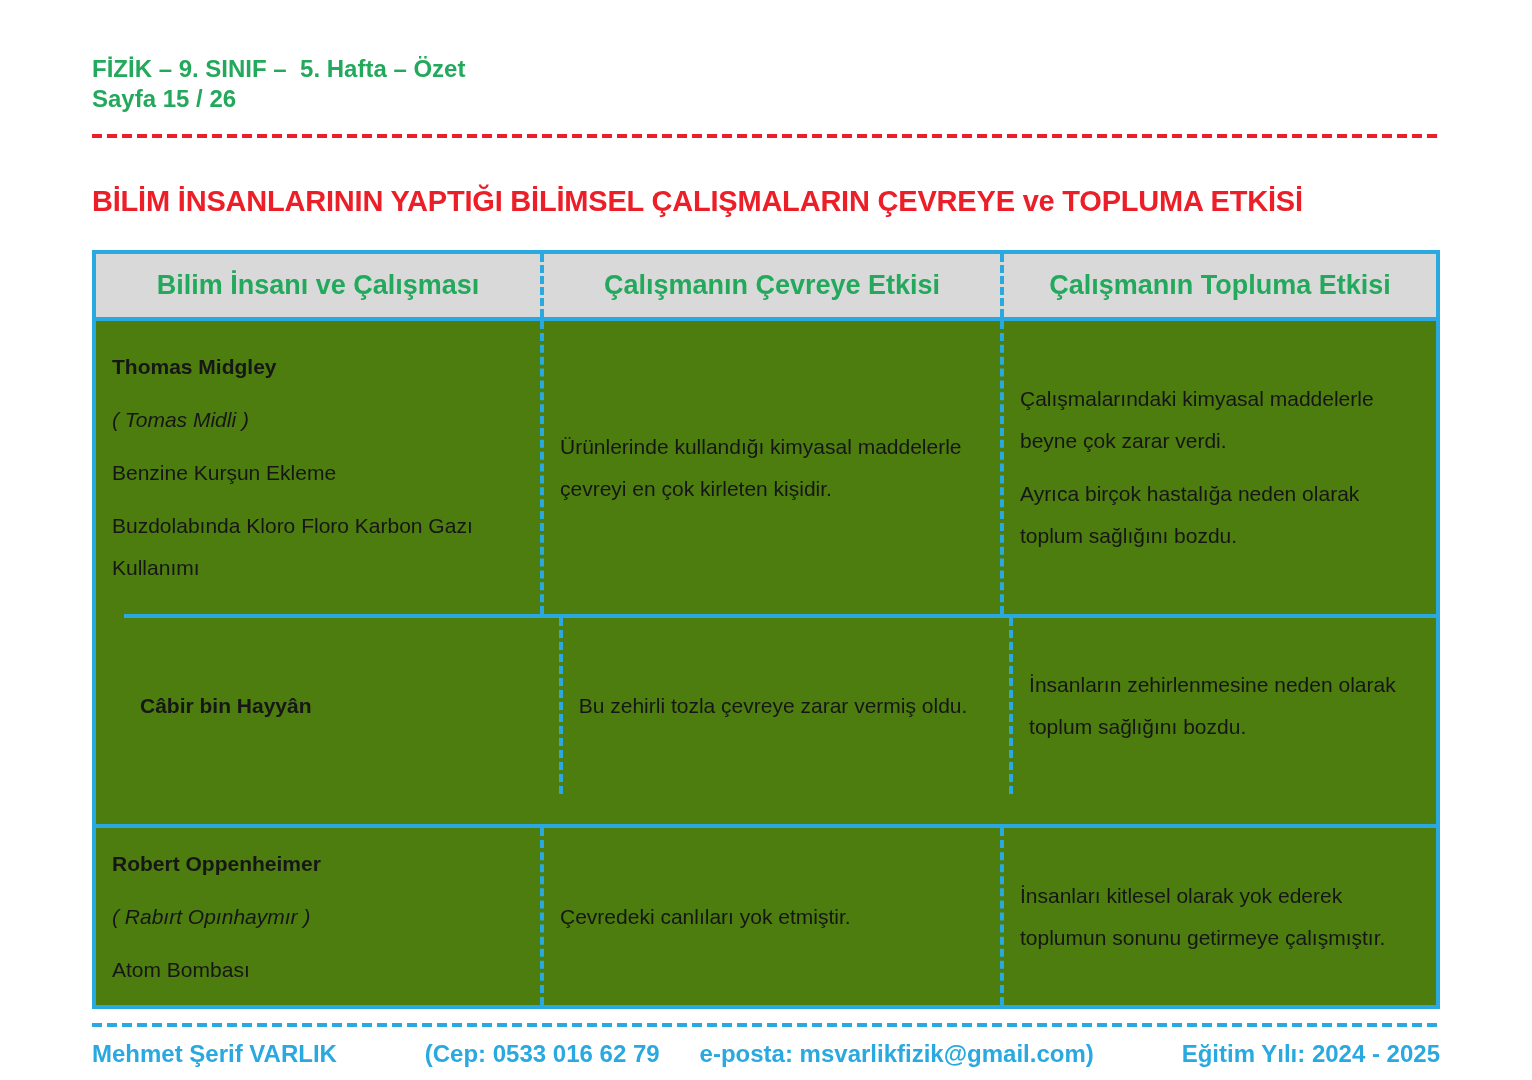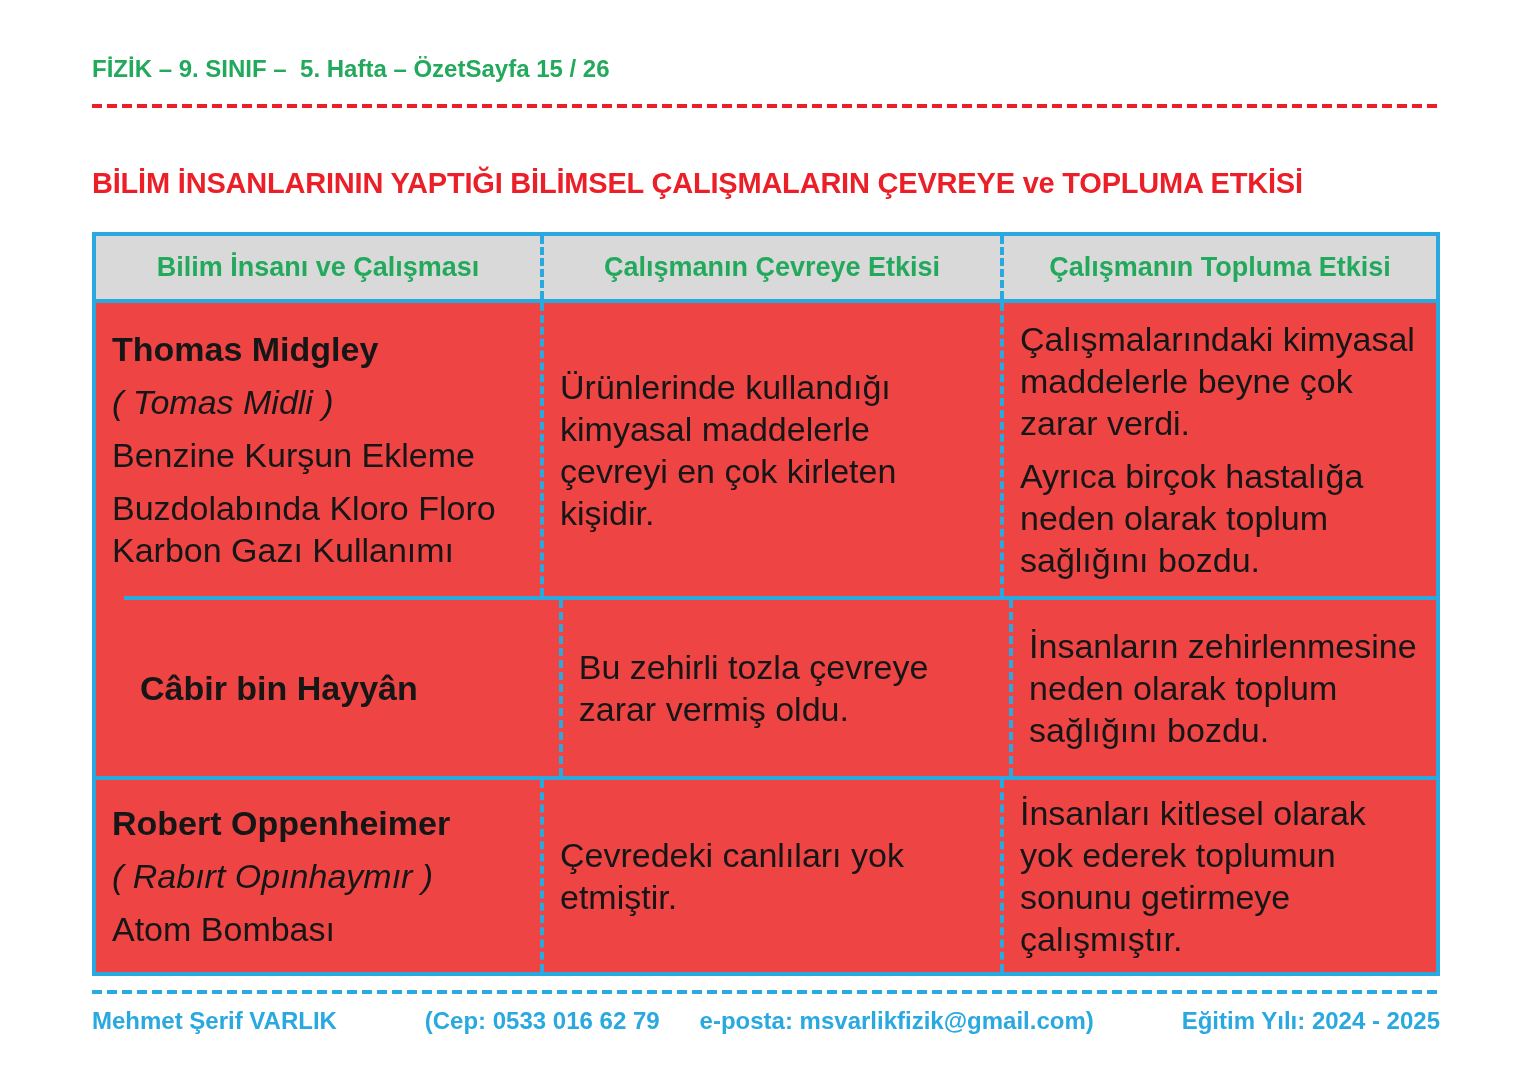--- a/index.html
+++ b/index.html
@@ -19,7 +19,7 @@
   .page{padding:54px 92px 0 92px;}
 
   
-  .doc-header{display:flex;align-items:baseline;font-weight:bold;font-size:24px;line-height:30px;}
+  .doc-header{display:flex;align-items:baseline;font-weight:bold;font-size:24px;line-height:30px;flex-direction:column;}
   .doc-header .hdr-left{color:var(--green);white-space:pre;}
   .doc-header .hdr-center{color:var(--red);flex:1;text-align:center;}
   .doc-header .hdr-right{color:var(--green);}

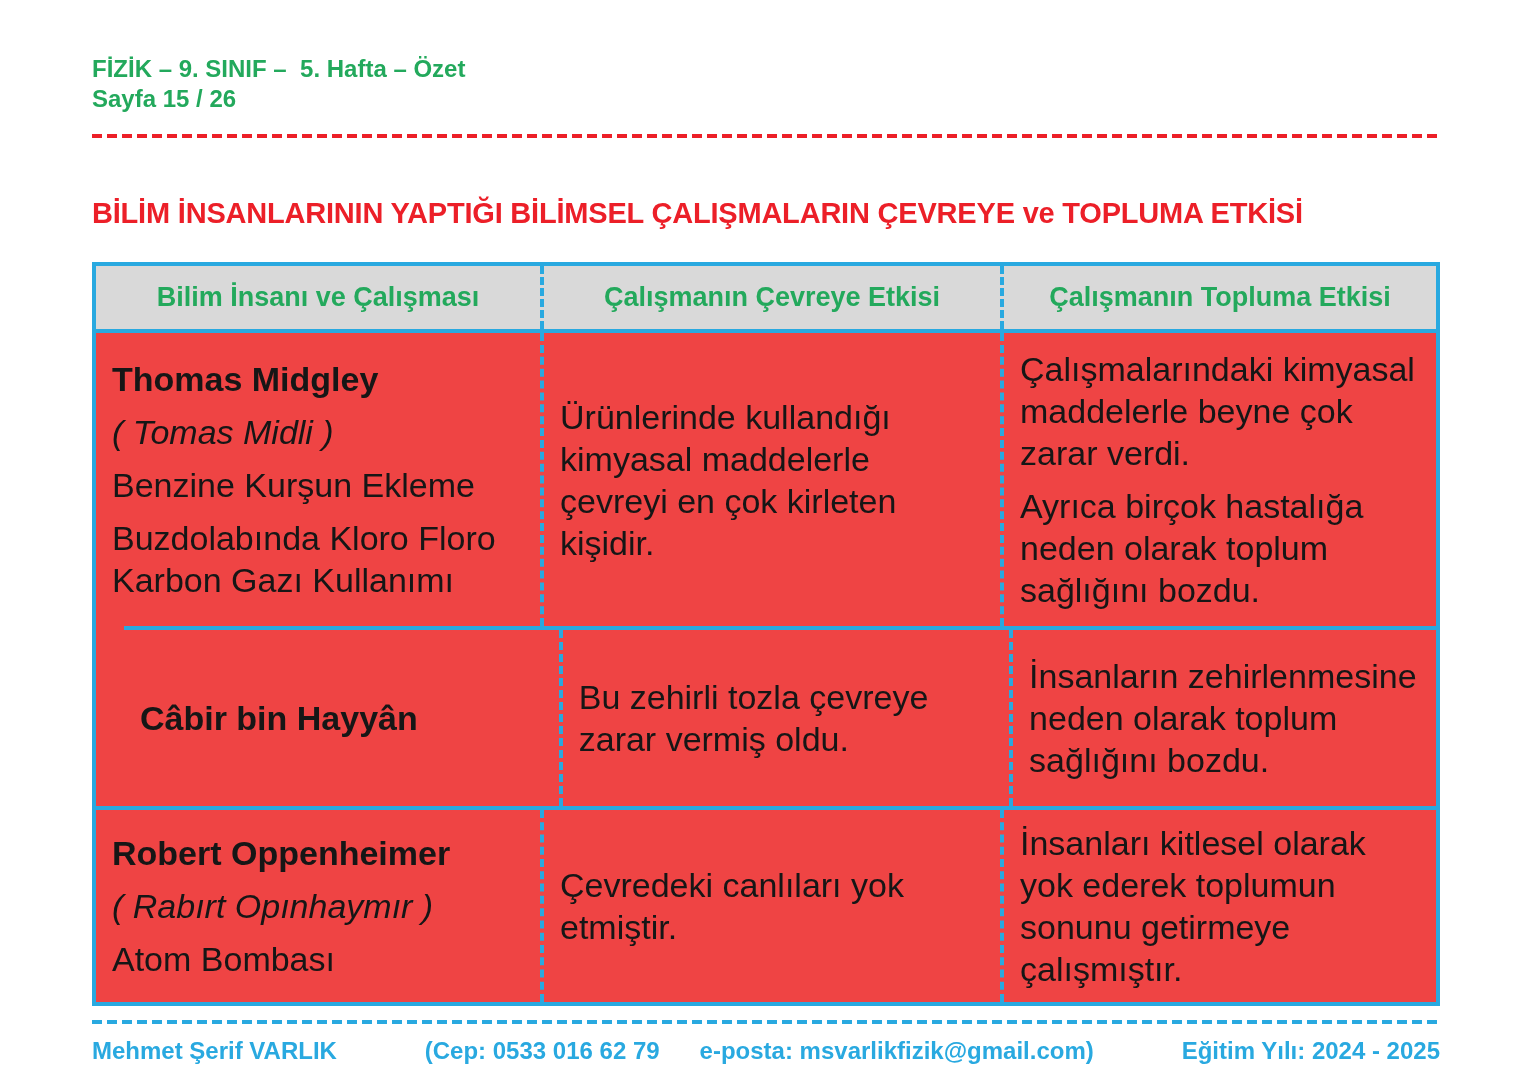--- a/index.html
+++ b/index.html
@@ -34,7 +34,7 @@
   
   .page-title{
     color:var(--red);font-weight:bold;font-size:29px;line-height:38px;
-    margin:56px 0 30px 0;letter-spacing:-0.2px;
+    margin:44px 0 30px 0;letter-spacing:-0.2px;
   }
 
   

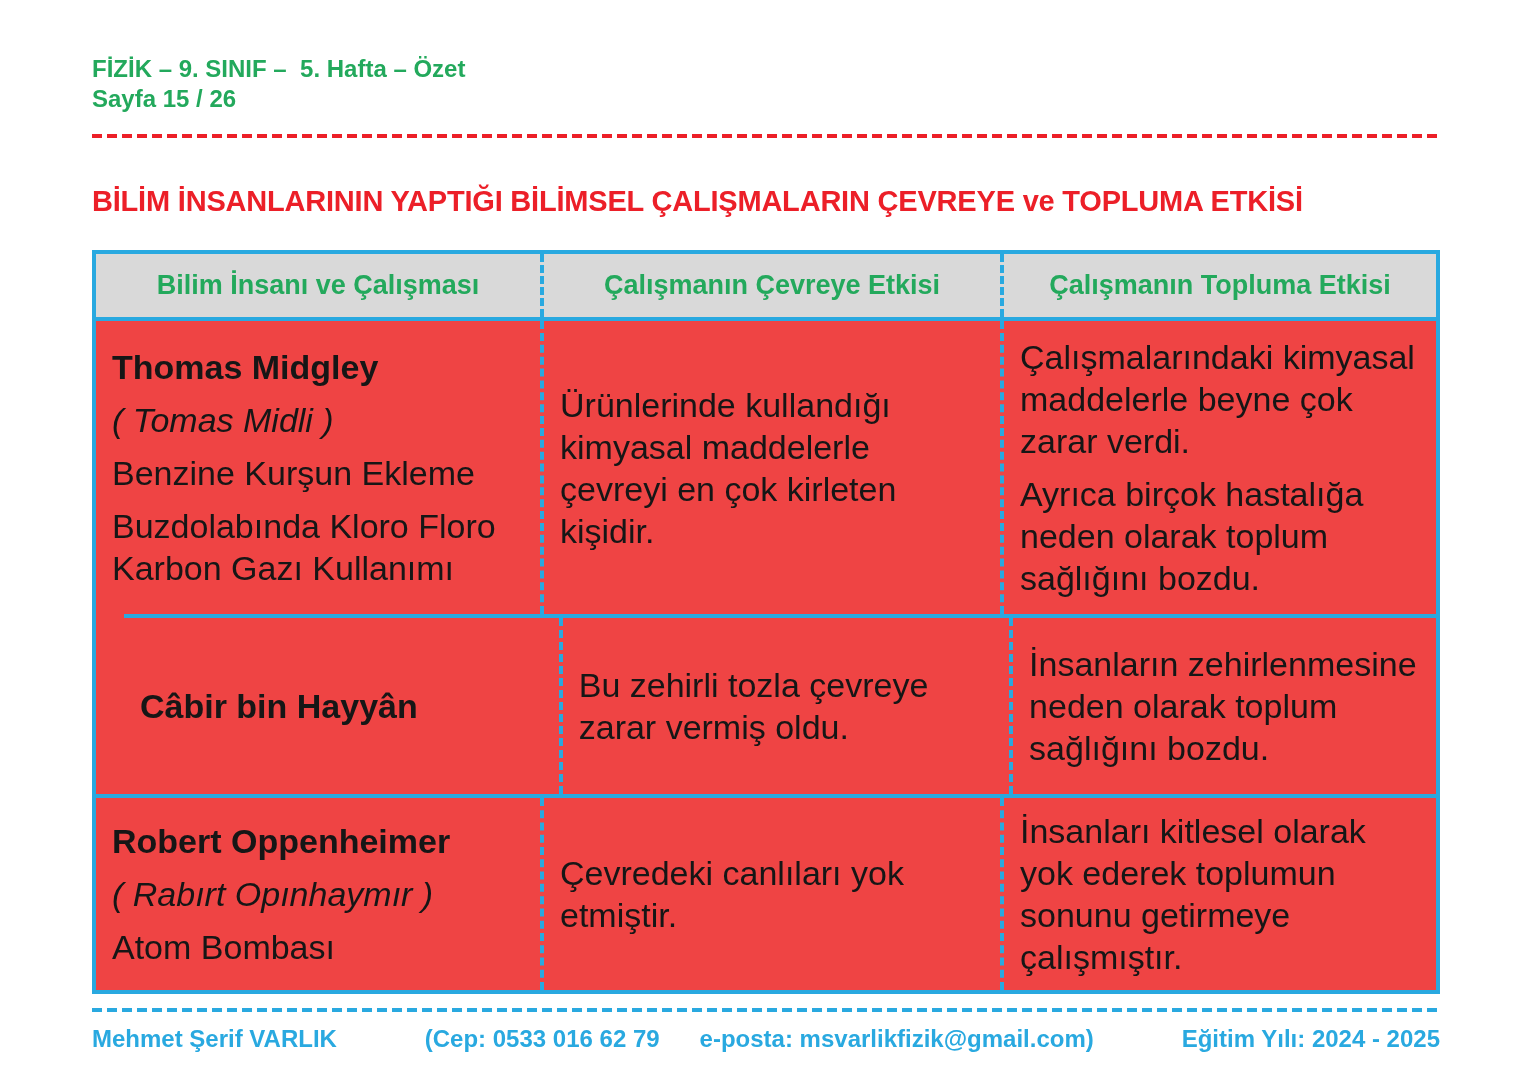--- a/index.html
+++ b/index.html
@@ -38,7 +38,7 @@
   }
 
   
-  .impact-table{border:4px solid var(--cyan);background:#ef4444;}
+  .impact-table{border:4px solid var(--cyan);background:#4d7c0f;}
   .t-row{display:grid;grid-template-columns:444fr 460fr 436fr;}
   .t-row + .t-row{border-top:4px solid var(--cyan);}
   .cell-2,.cell-3{border-left:4px dashed var(--cyan);}

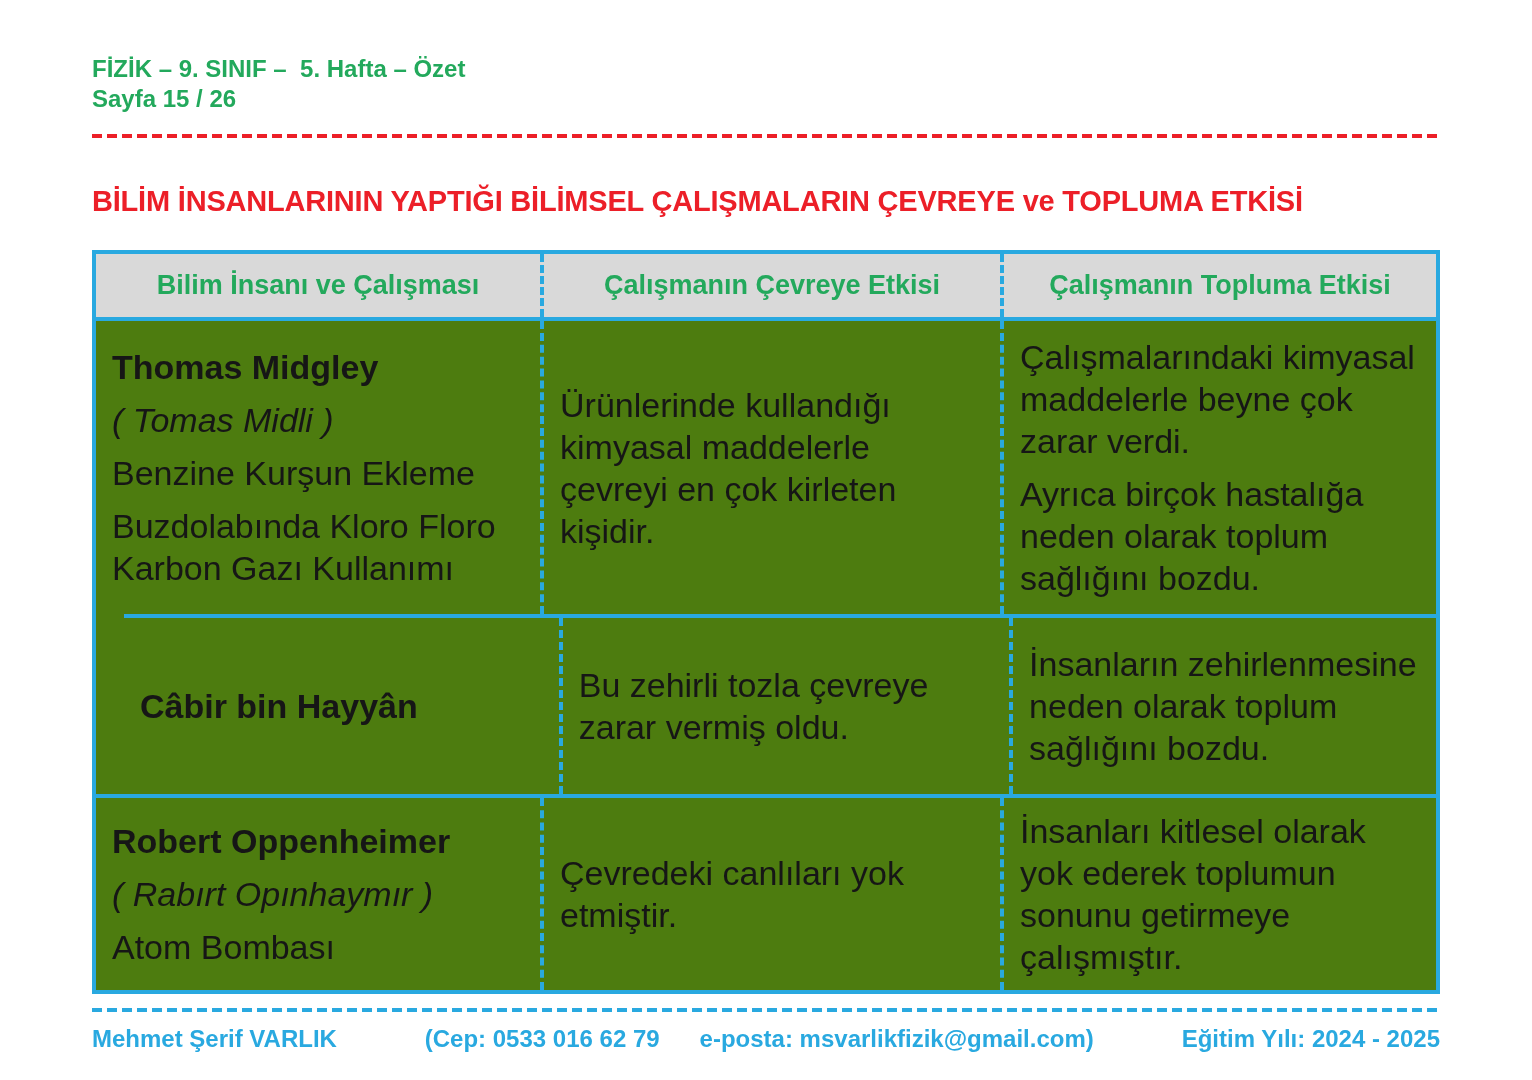--- a/index.html
+++ b/index.html
@@ -52,7 +52,7 @@
   }
 
   .td{
-    font-size:34px;line-height:42px;
+    font-size:21px;line-height:42px;
     padding:12px 18px 12px 16px;
     display:flex;flex-direction:column;justify-content:center;
   }

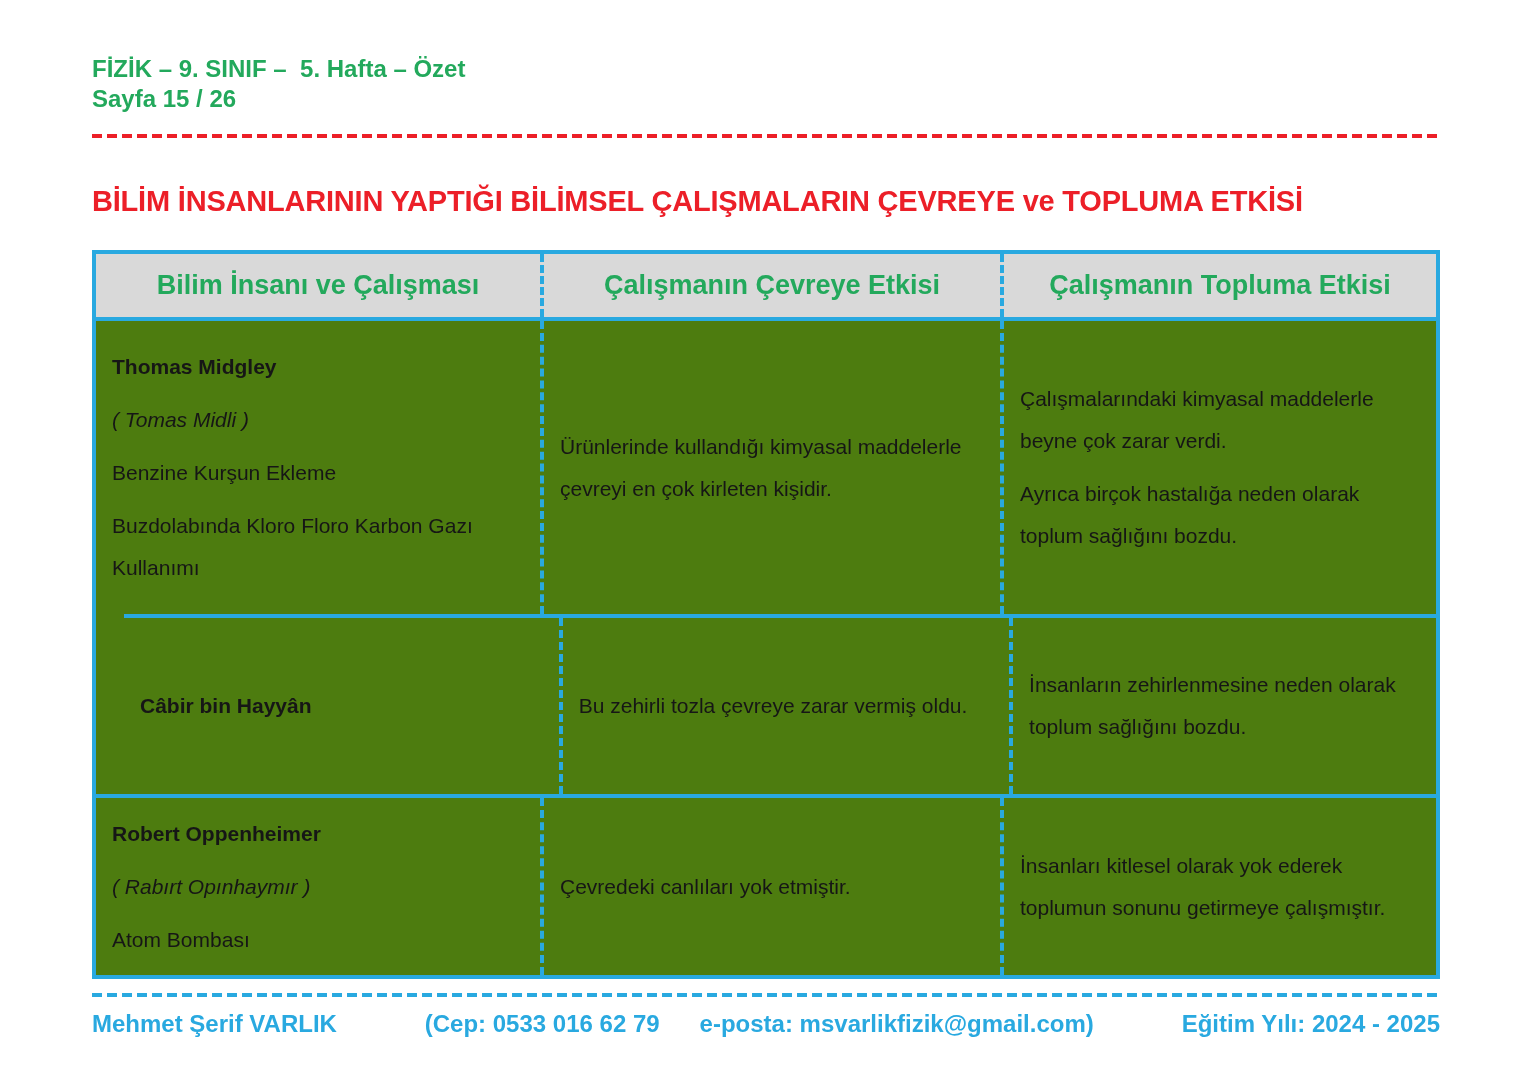--- a/index.html
+++ b/index.html
@@ -59,7 +59,7 @@
   .td p + p{margin-top:11px;}
   .row-1{min-height:297px;}
   .row-2{min-height:180px;margin-left:28px;}
-  .row-3{min-height:181px;}
+  .row-3{min-height:181px;margin-top:30px;}
   .bold{font-weight:bold;}
   .italic{font-style:italic;}
 

